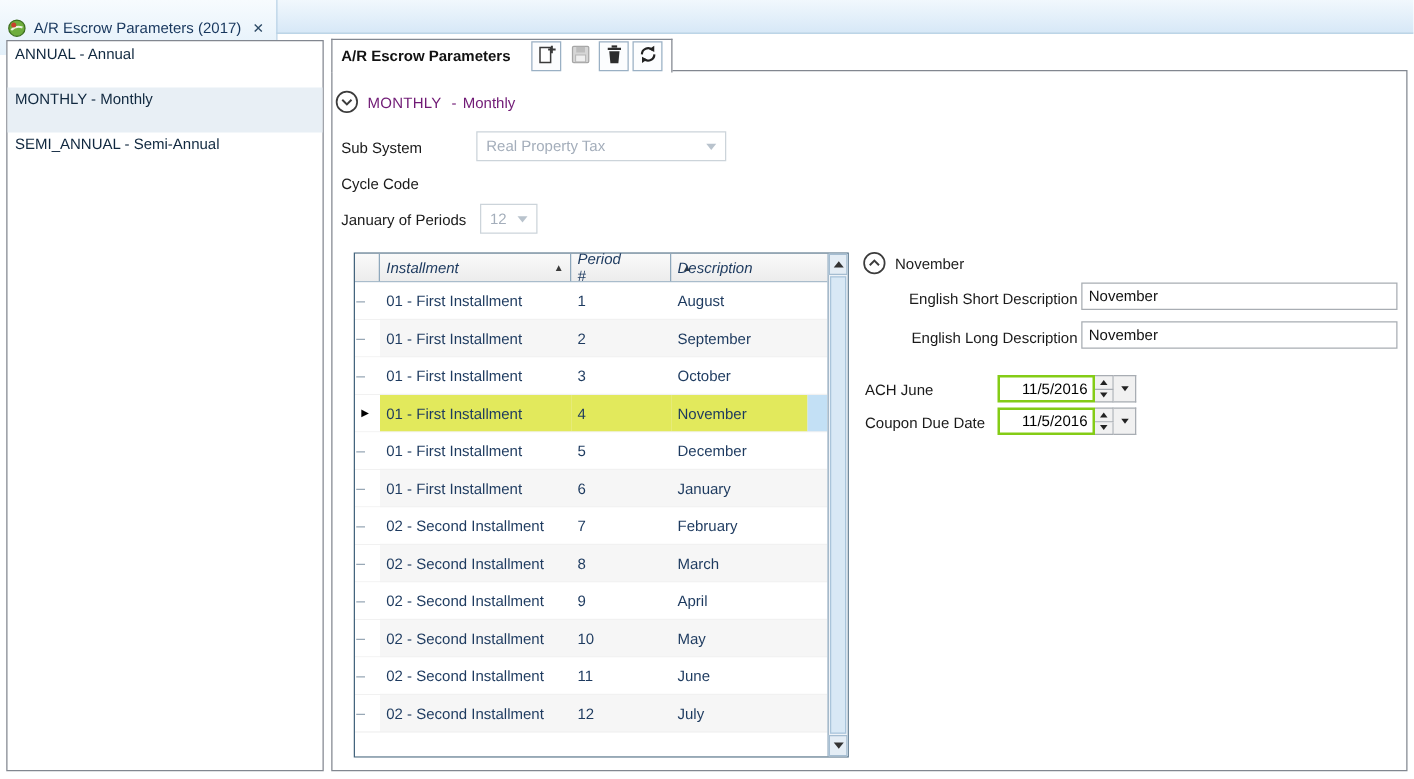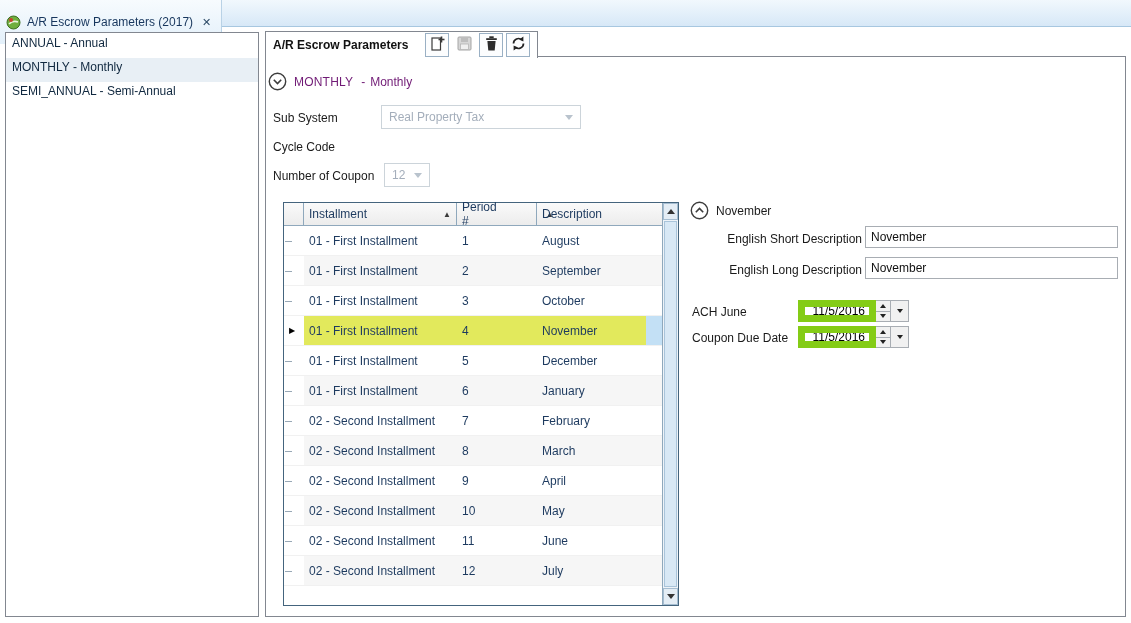--- a/index.html
+++ b/index.html
@@ -21,7 +21,7 @@
   
   .left-panel { position:absolute; left:5px; top:32px; width:254px; height:585px;
     border:1px solid #828790; background:#fff; padding-top:1px; }
-  .list-item { height:24px; line-height:19px; padding:0 6px; color:#10283f; white-space:nowrap; }
+  .list-item { height:36px; line-height:19px; padding:0 6px; color:#10283f; white-space:nowrap; }
   .list-item.selected { background:#e8eff5; }
 
   

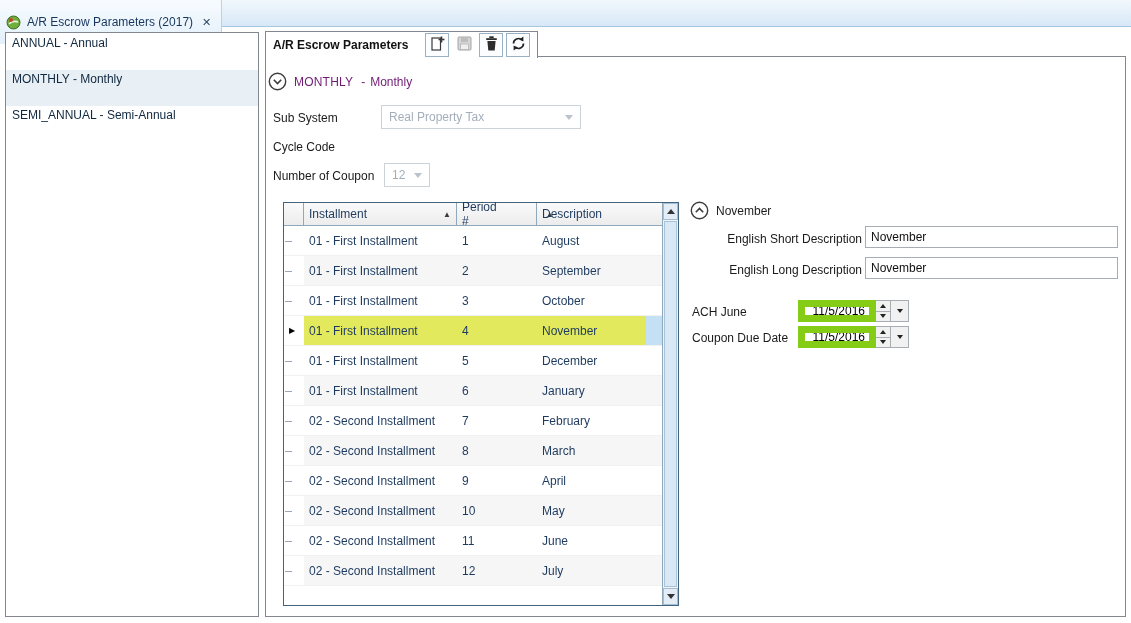--- a/index.html
+++ b/index.html
@@ -211,7 +211,7 @@
 
     <div class="form-label lbl-cycle">Cycle Code</div>
 
-    <div class="form-label lbl-periods">Number of Coupon</div>
+    <div class="form-label lbl-periods">January of Periods</div>
     <div class="combo combo-periods">
       <span>12</span>
       <span class="combo-arrow"></span>

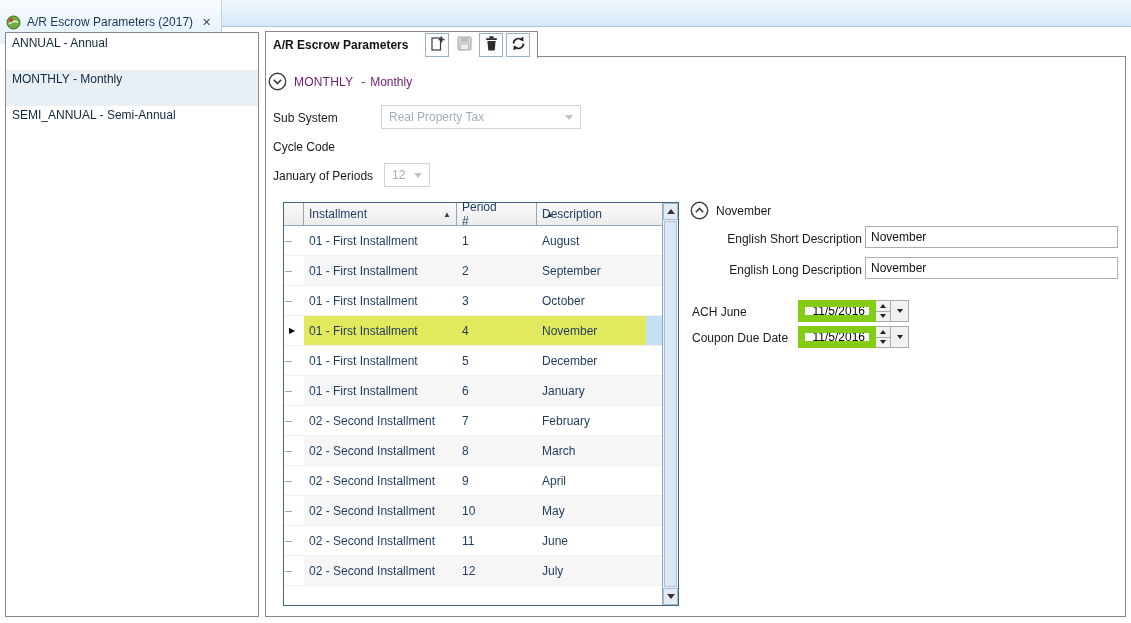--- a/index.html
+++ b/index.html
@@ -60,7 +60,7 @@
     border:1px solid #44647d; display:flex; background:#fff; }
   .grid-main { width:378px; display:flex; flex-direction:column; }
   .grid-header { display:flex; height:23px; background:linear-gradient(180deg,#fafafa,#ececec);
-    border-bottom:1px solid #8fa8bc; color:#1d3a5f; flex:none; }
+    border-bottom:1px solid #8fa8bc; color:#1d3a5f; flex:none;font-style:italic; }
   .gh { display:flex; align-items:center; padding:0 5px; }
   .gh.sel-h { width:20px; padding:0; border-right:1px solid #8fa8bc; }
   .gh.c-inst { width:153px; border-right:1px solid #8fa8bc; justify-content:space-between; }

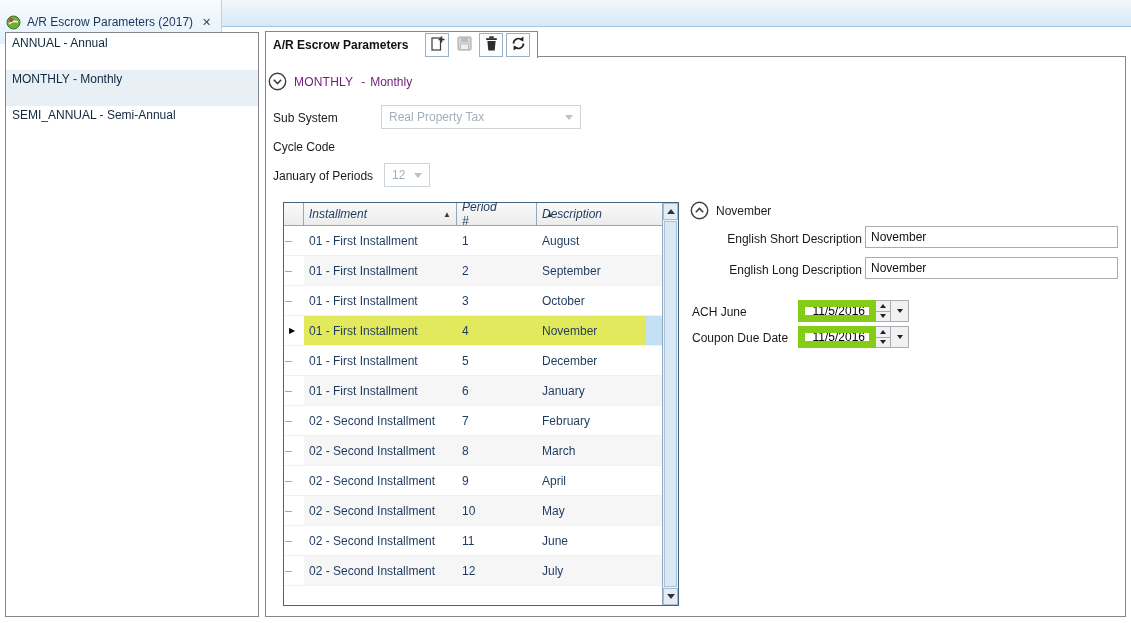--- a/index.html
+++ b/index.html
@@ -114,7 +114,7 @@
   .date-control { position:absolute; display:flex; height:22px; }
   .dc-ach    { left:532px; top:243px; }
   .dc-coupon { left:532px; top:269px; }
-  .date-text { width:78px; height:22px; border:7px solid #84cc16; text-align:right;
+  .date-text { width:78px; height:22px; border:2px solid #84cc16; text-align:right;
     padding:0 4px; color:#000; background:#fff; }
   .spin { width:15px; height:22px; display:flex; flex-direction:column; }
   .spin-btn { flex:1; border:1px solid #a8adb3; border-left:none; background:#f1f1f1;

